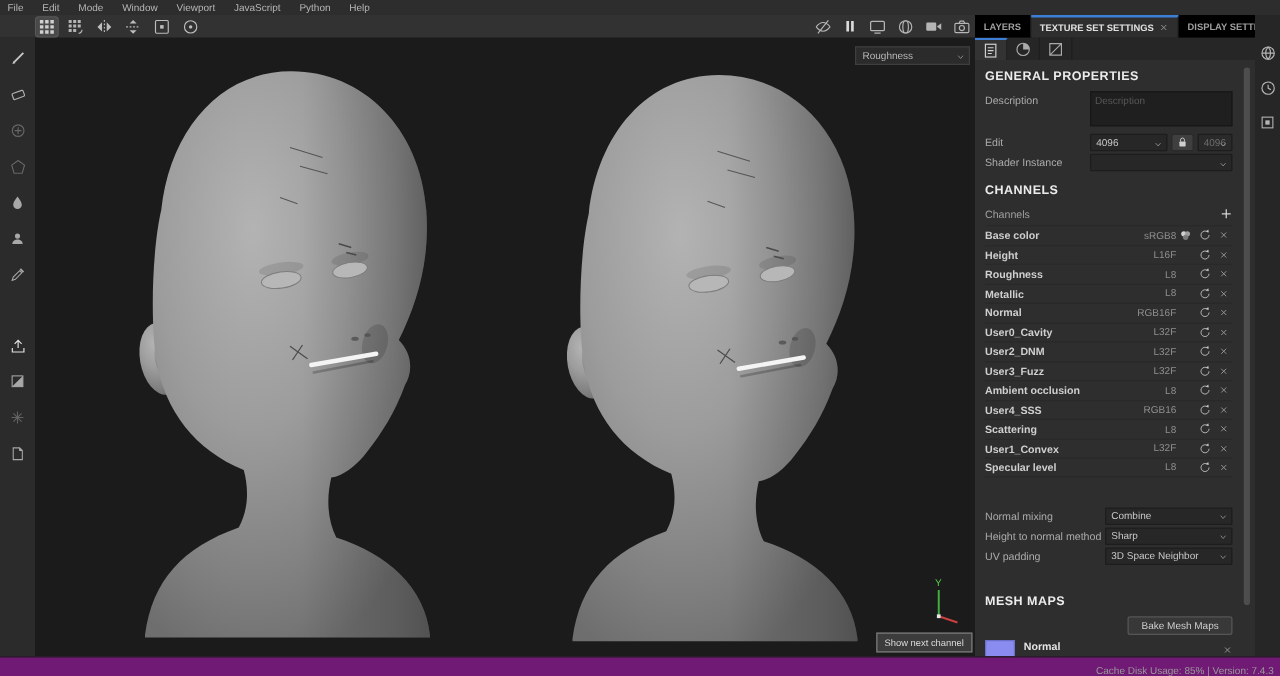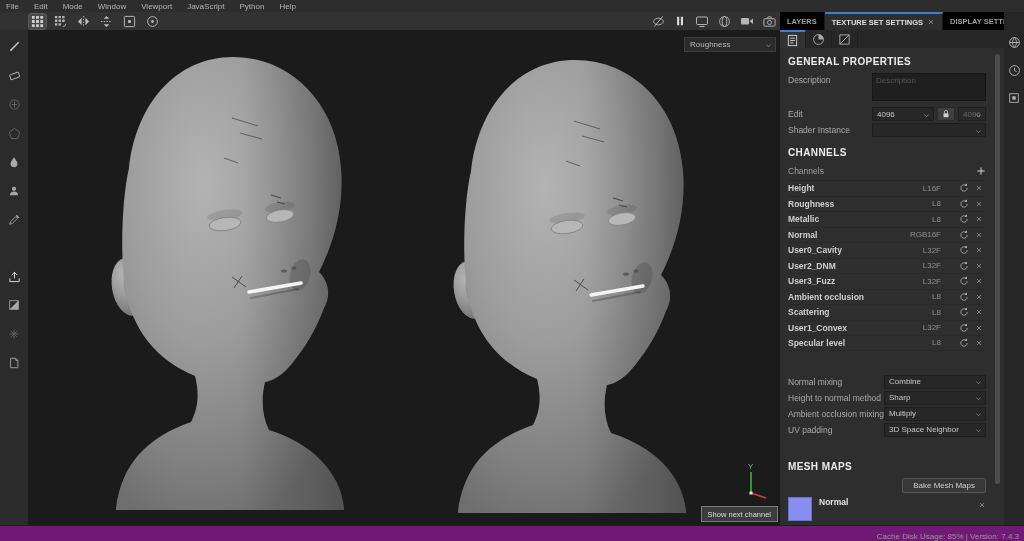--- a/index.html
+++ b/index.html
@@ -485,6 +485,25 @@
       </div>
 
       <div class="chrow">
+        <span class="chname">Base color</span>
+        <span class="chfmt">sRGB8</span>
+        <span class="chslot">
+            <svg class="ic" width="11" height="11" viewBox="0 0 14 14">
+              <use href="#g-colorwheel"></use>
+            </svg>
+          </span>
+        <span class="chslot">
+            <svg class="ic" width="10" height="10" viewBox="0 0 14 14">
+              <use href="#g-reset"></use>
+            </svg>
+          </span>
+        <span class="chslot">
+            <svg class="ic" width="8" height="8" viewBox="0 0 14 14">
+              <use href="#g-close"></use>
+            </svg>
+          </span>
+      </div>
+      <div class="chrow">
         <span class="chname">Height</span>
         <span class="chfmt">L16F</span>
         <span class="chslot"></span>

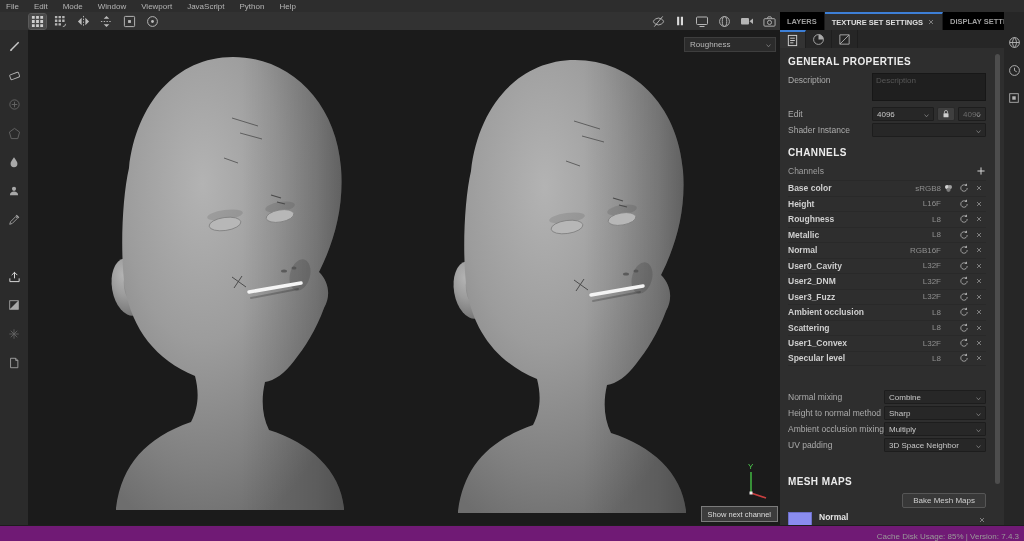--- a/index.html
+++ b/index.html
@@ -624,6 +624,21 @@
           </span>
       </div>
       <div class="chrow">
+        <span class="chname">User4_SSS</span>
+        <span class="chfmt">RGB16</span>
+        <span class="chslot"></span>
+        <span class="chslot">
+            <svg class="ic" width="10" height="10" viewBox="0 0 14 14">
+              <use href="#g-reset"></use>
+            </svg>
+          </span>
+        <span class="chslot">
+            <svg class="ic" width="8" height="8" viewBox="0 0 14 14">
+              <use href="#g-close"></use>
+            </svg>
+          </span>
+      </div>
+      <div class="chrow">
         <span class="chname">Scattering</span>
         <span class="chfmt">L8</span>
         <span class="chslot"></span>

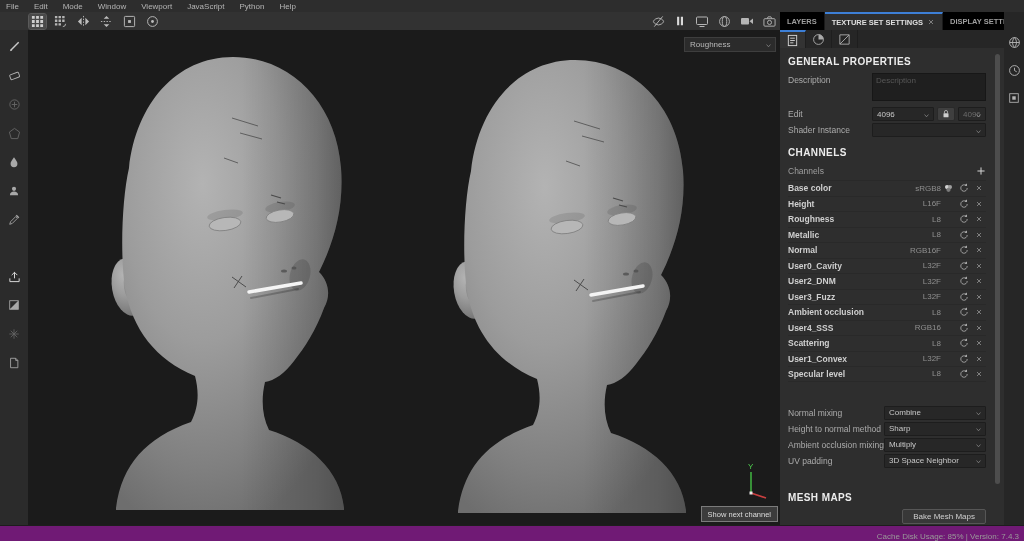--- a/index.html
+++ b/index.html
@@ -703,15 +703,6 @@
         </div>
       </div>
       <div class="prow">
-        <span class="plabel" style="width:96px">Ambient occlusion mixing</span>
-        <div class="dd">
-          <span>Multiply</span>
-          <svg class="ic" width="9" height="9" viewBox="0 0 14 14">
-              <use href="#g-chev"></use>
-            </svg>
-        </div>
-      </div>
-      <div class="prow">
         <span class="plabel" style="width:96px">UV padding</span>
         <div class="dd">
           <span>3D Space Neighbor</span>

